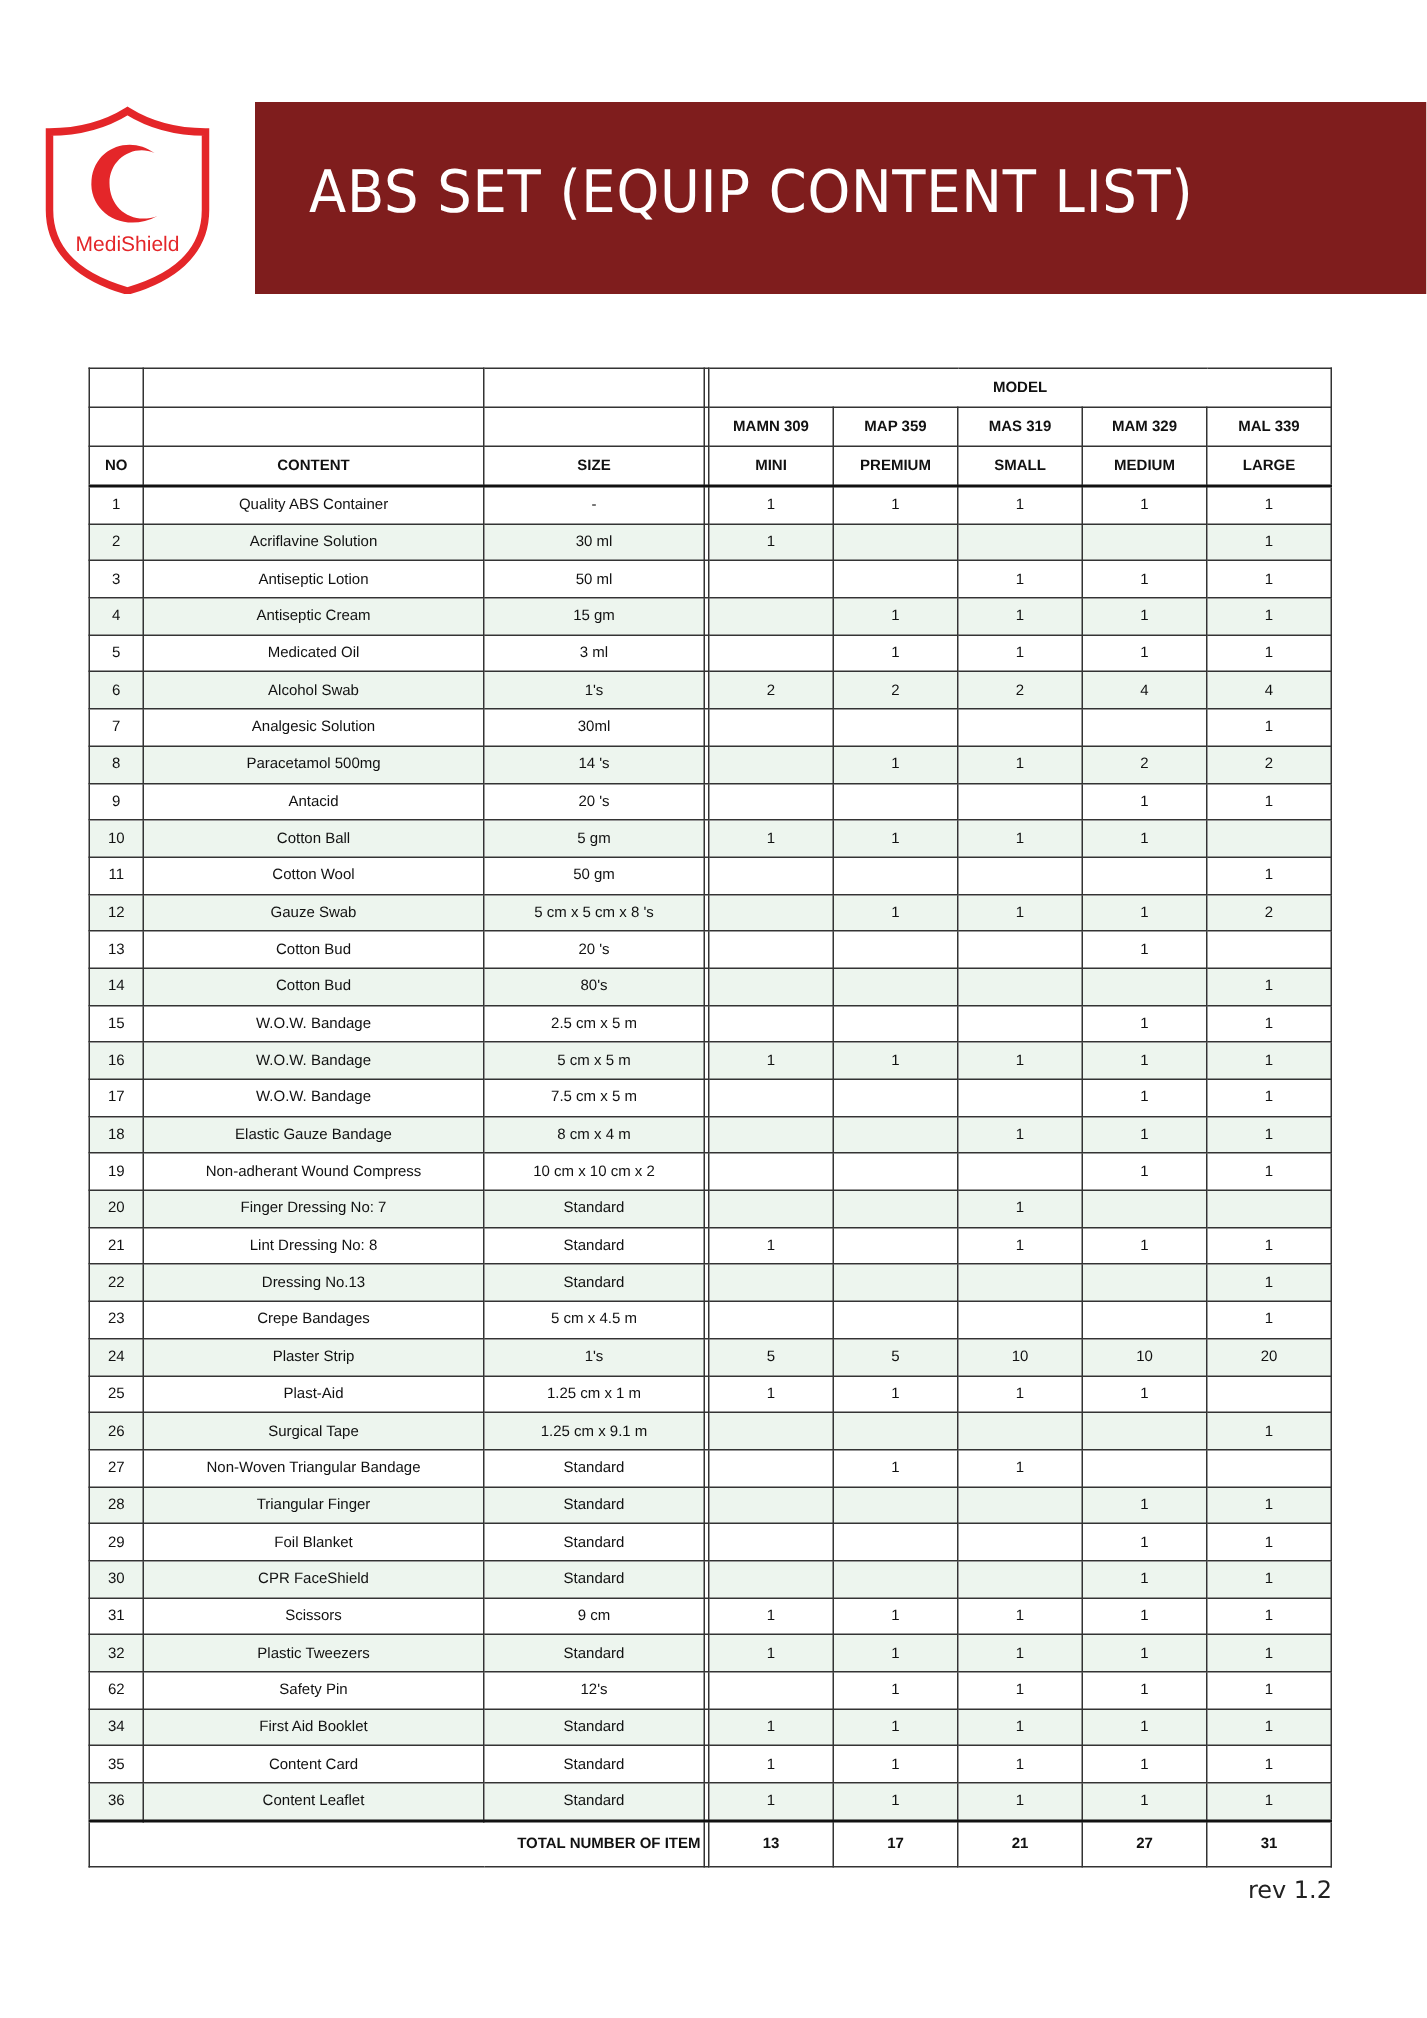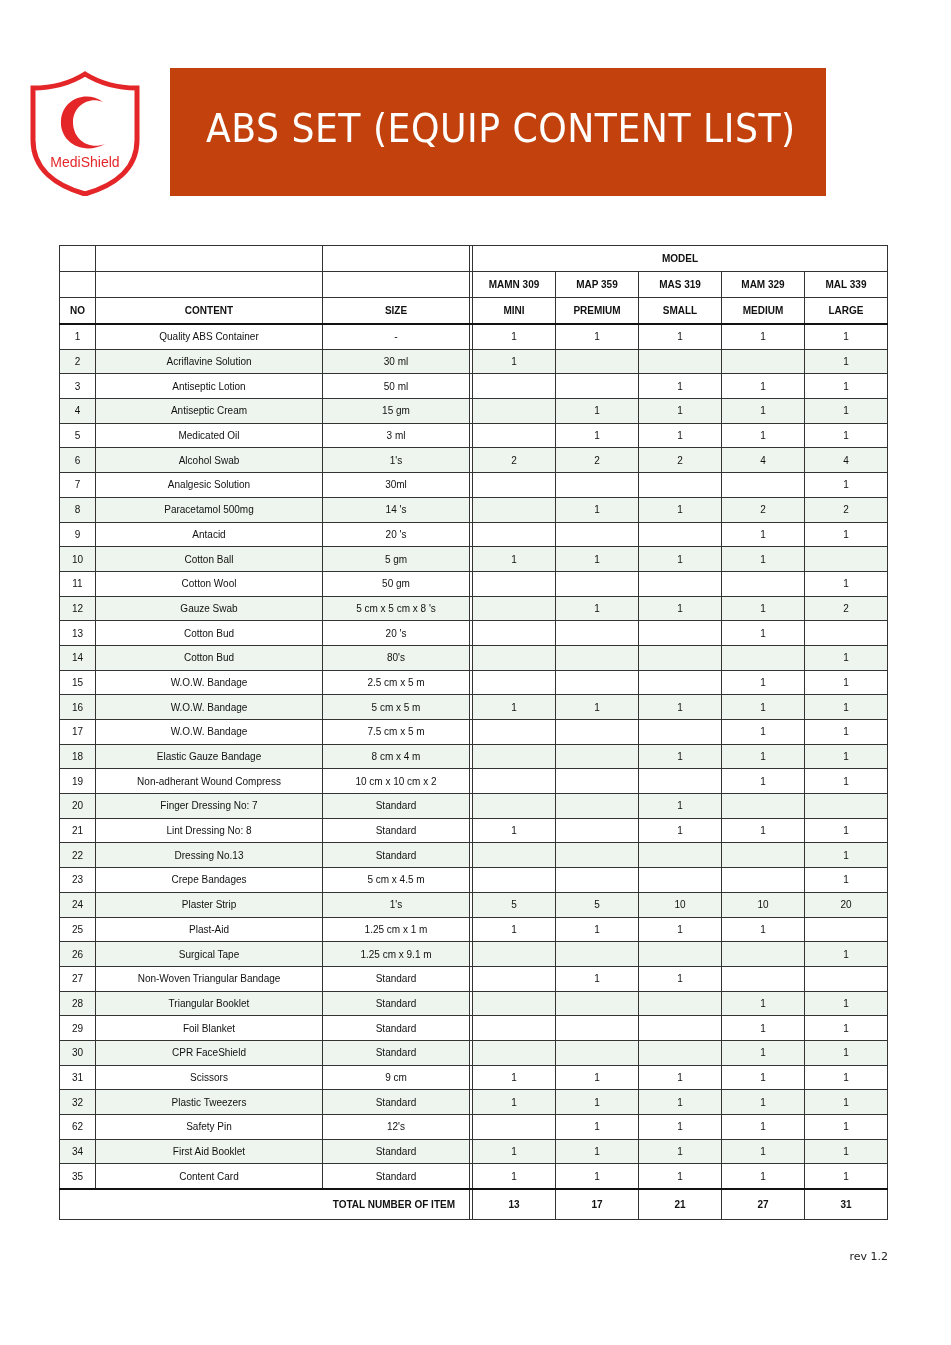--- a/index.html
+++ b/index.html
@@ -5,7 +5,7 @@
   html,body{margin:0;padding:0;background:#fff;}
   body{width:951px;height:1345px;position:relative;font-family:"Liberation Sans",sans-serif;color:#111;overflow:hidden;}
   .logo{position:absolute;left:29px;top:70px;width:112px;height:126px;}
-  .banner{position:absolute;left:170px;top:68px;width:656px;height:128px;background:#c2410c;}
+  .banner{position:absolute;left:170px;top:68px;width:781px;height:128px;background:#7f1d1d;}
   .banner-title{position:absolute;left:36px;top:38px;font-family:"DejaVu Sans",sans-serif;font-size:39px;color:#fff;letter-spacing:0.5px;white-space:nowrap;transform:scaleX(0.93);transform-origin:left center;}
   table{position:absolute;left:59px;top:245px;border-collapse:collapse;font-size:10px;table-layout:fixed;}
   td{border:1px solid #333;height:23.7px;padding:0 2px;text-align:center;white-space:nowrap;overflow:hidden;}

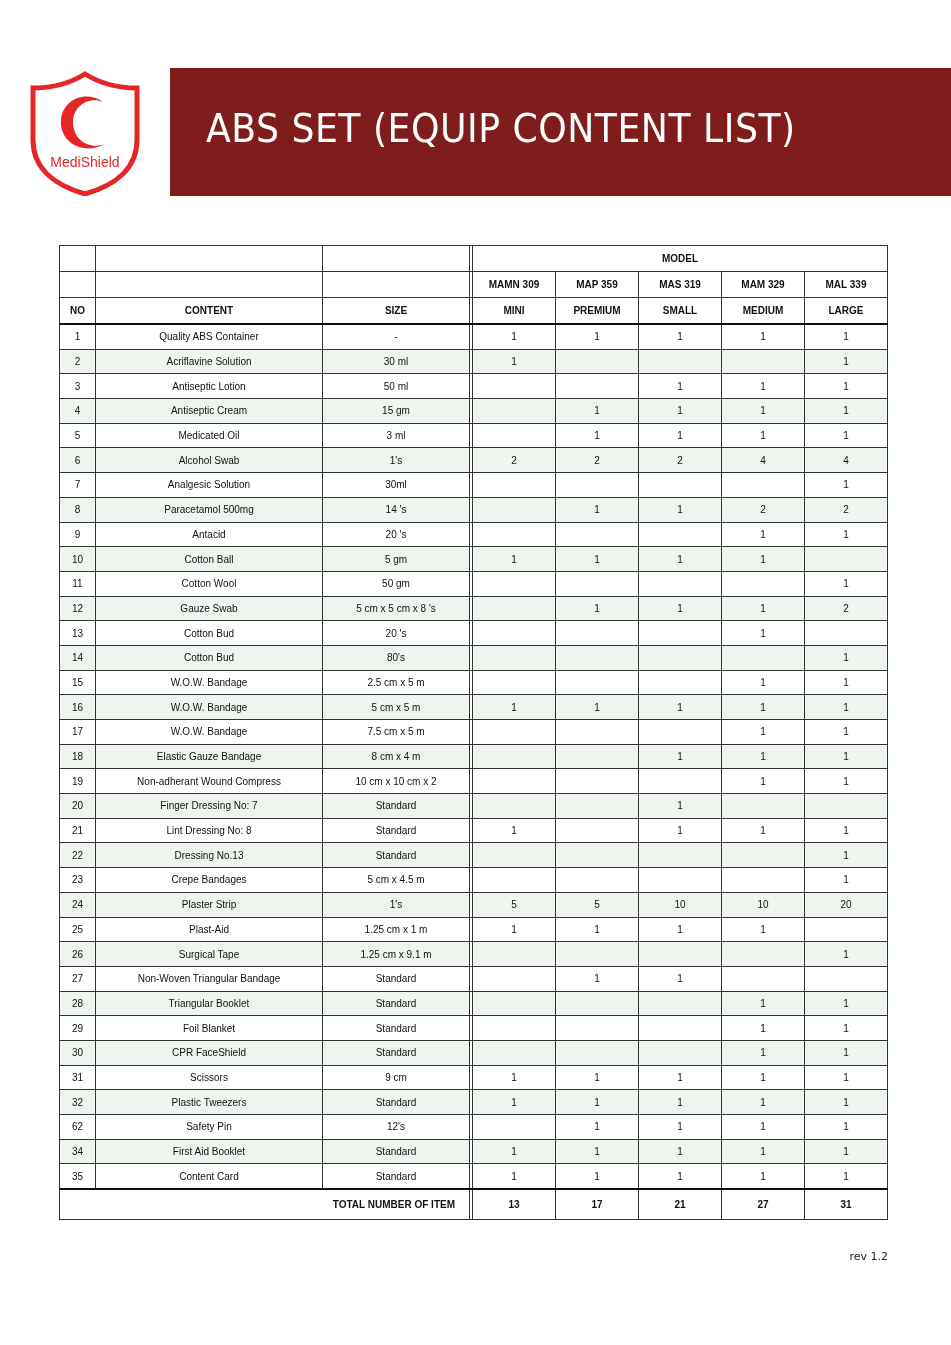--- a/index.html
+++ b/index.html
@@ -372,7 +372,7 @@
       </tr>
       <tr class="alt">
         <td>28</td>
-        <td class="left">Triangular Booklet</td>
+        <td class="left">Triangular Finger</td>
         <td>Standard</td>
         <td class="gap"></td>
         <td></td>

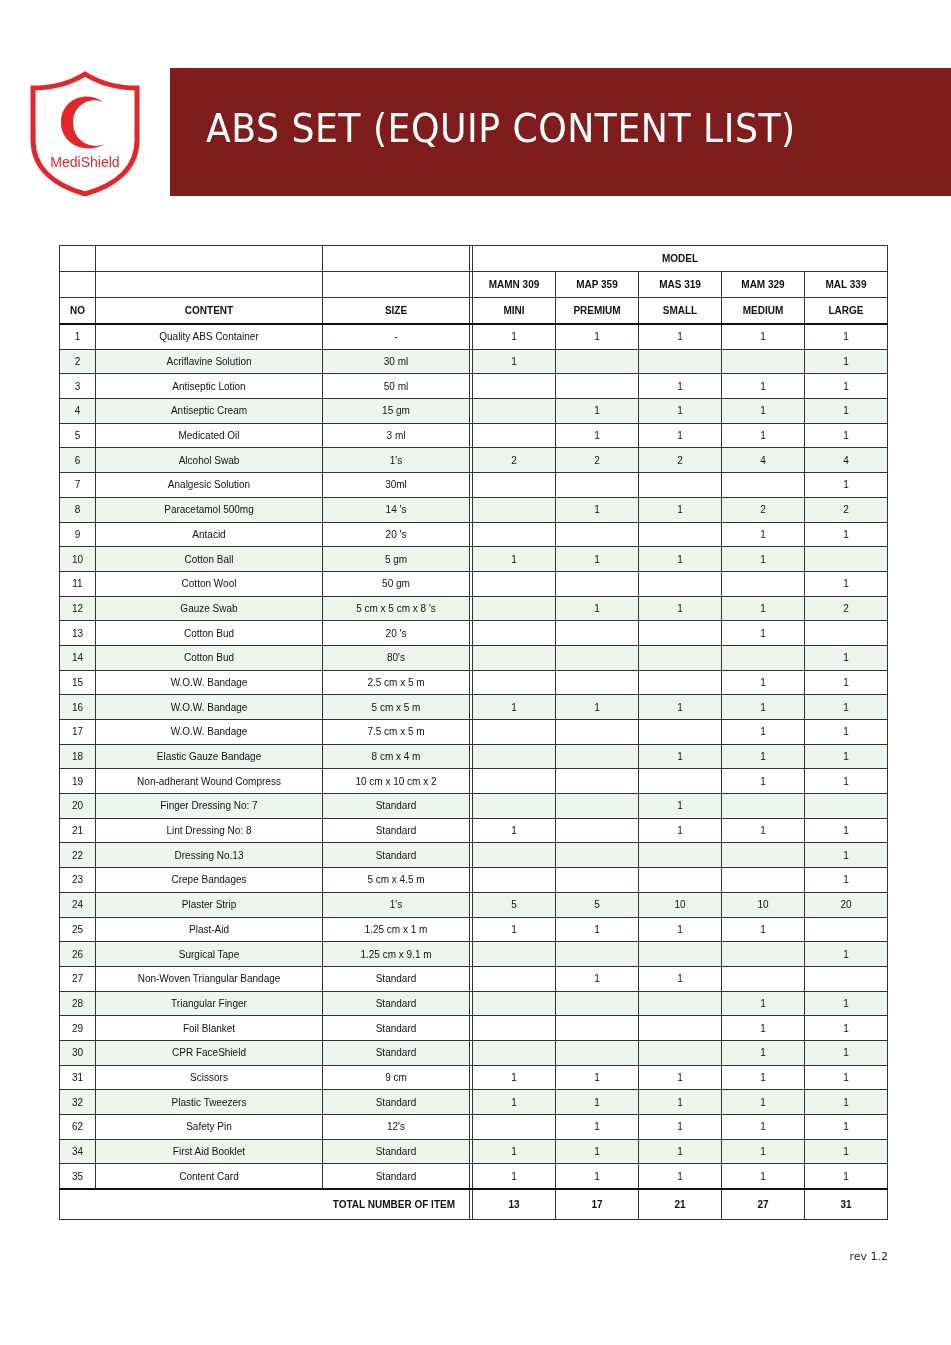--- a/index.html
+++ b/index.html
@@ -458,6 +458,17 @@
         <td>1</td>
         <td>1</td>
       </tr>
+      <tr class="alt">
+        <td>36</td>
+        <td class="left">Content Leaflet</td>
+        <td>Standard</td>
+        <td class="gap"></td>
+        <td>1</td>
+        <td>1</td>
+        <td>1</td>
+        <td>1</td>
+        <td>1</td>
+      </tr>
       <tr class="total" style="border-top: 2px solid rgb(17, 17, 17);">
         <td class="tlabel" colspan="3">TOTAL NUMBER OF ITEM</td>
         <td class="gap"></td>

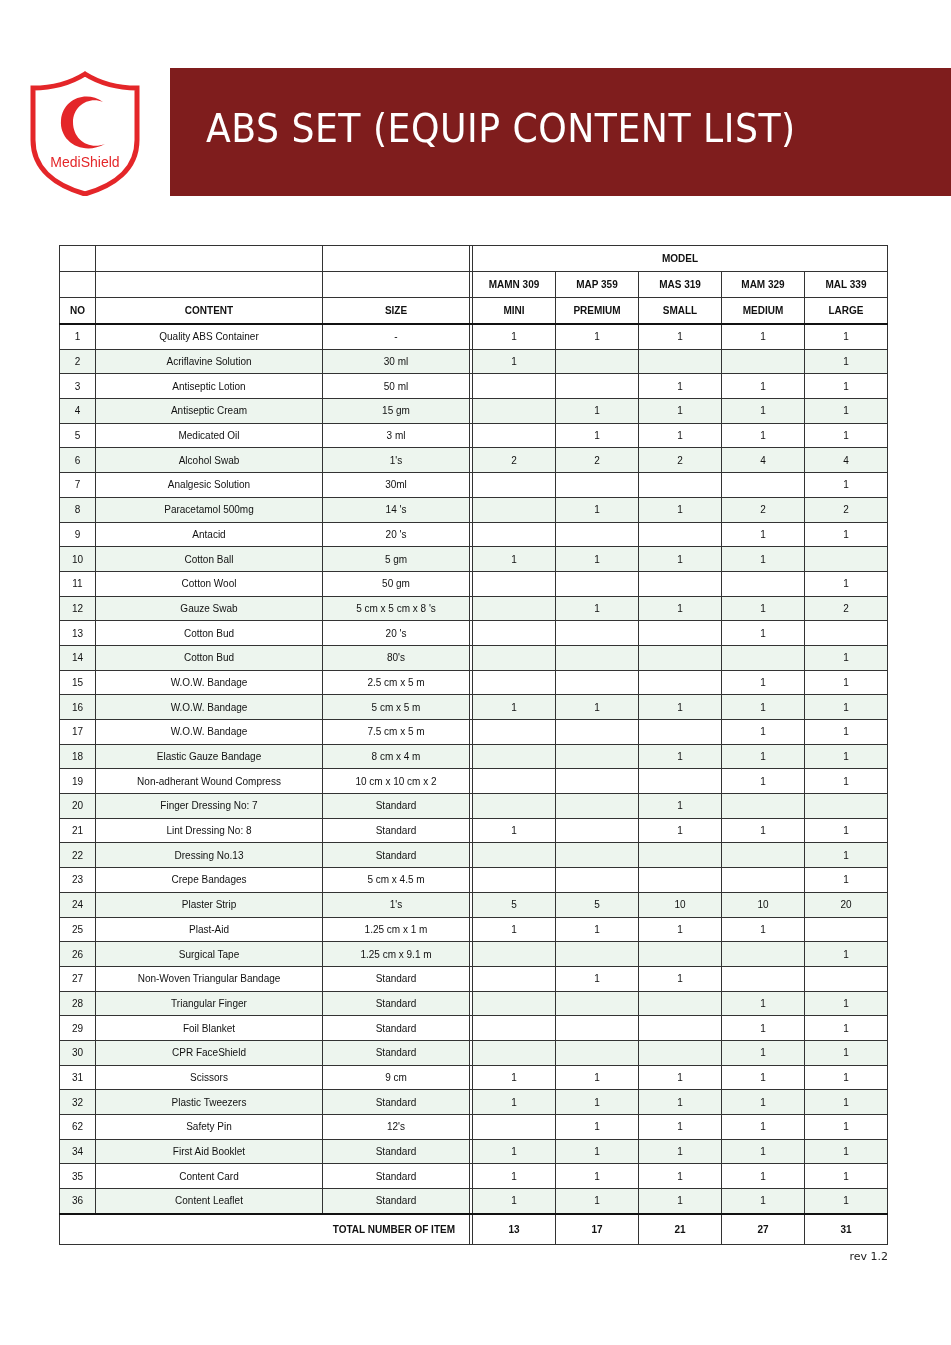--- a/index.html
+++ b/index.html
@@ -15,7 +15,7 @@
   tr.alt td{background:#edf5ee;}
   tr.alt td.gap{background:#fff;}
   tr.total td{font-weight:bold;height:29px;}
-  tr.total td.tlabel{text-align:right;padding-right:14px;}
+  tr.total td.tlabel{text-align:right;padding-right:2px;}
   .rev{position:absolute;right:63px;top:1250px;font-family:"DejaVu Sans",sans-serif;font-size:11px;color:#222;}
 </style>
 </head>

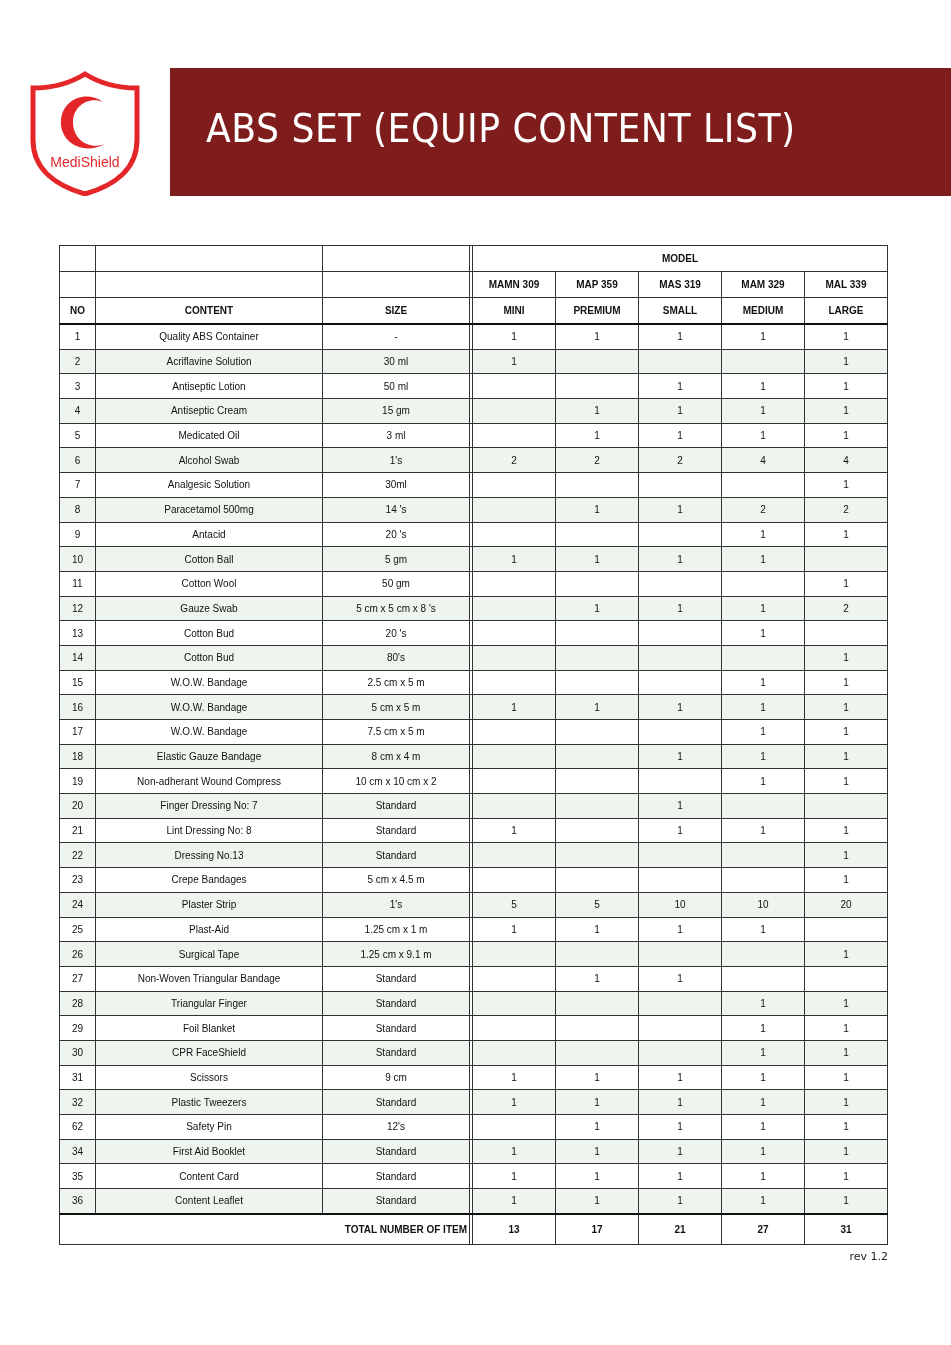--- a/index.html
+++ b/index.html
@@ -16,7 +16,7 @@
   tr.alt td.gap{background:#fff;}
   tr.total td{font-weight:bold;height:29px;}
   tr.total td.tlabel{text-align:right;padding-right:2px;}
-  .rev{position:absolute;right:63px;top:1250px;font-family:"DejaVu Sans",sans-serif;font-size:11px;color:#222;}
+  .rev{position:absolute;right:63px;top:1250px;font-family:"DejaVu Sans",sans-serif;font-size:16px;color:#222;}
 </style>
 </head>
 <body>

